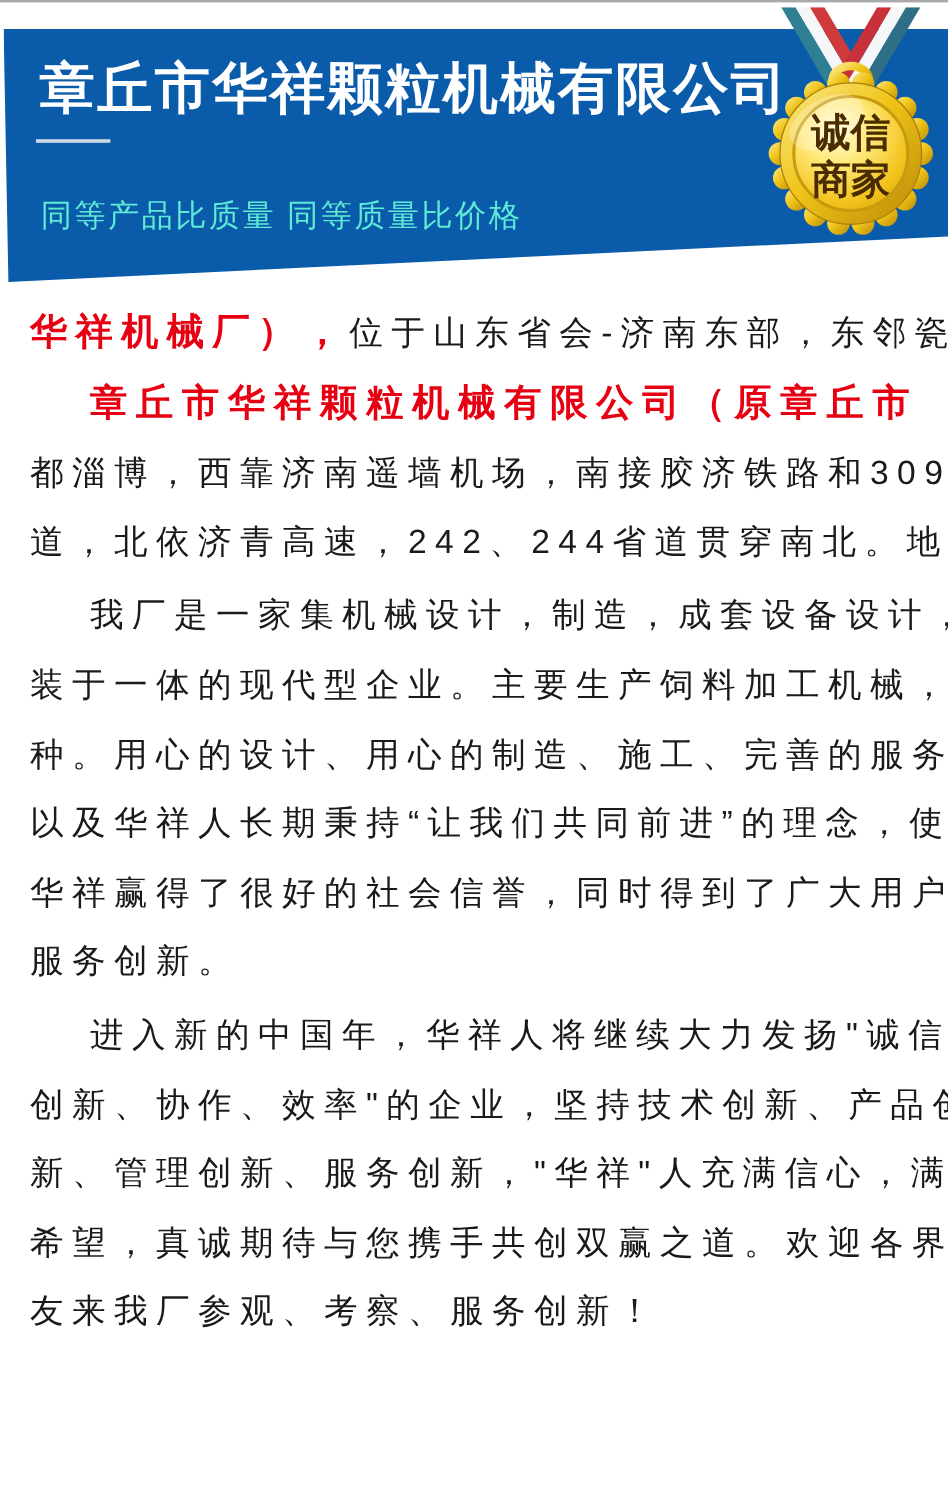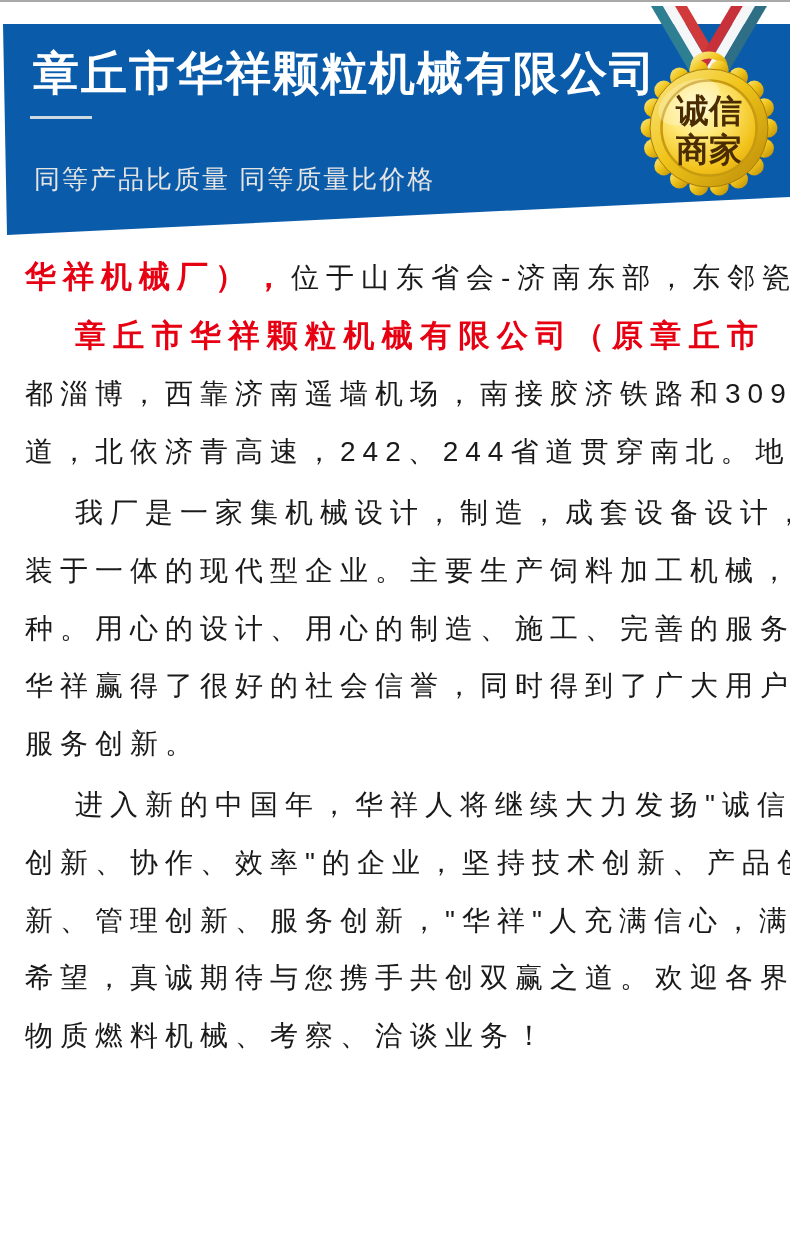--- a/index.html
+++ b/index.html
@@ -28,7 +28,7 @@
   }
   .banner-tagline {
     position:absolute; left:34px; top:138px;
-    color:#e5e5e5; font-size:26px; letter-spacing:2px; white-space:nowrap;
+    color:#5eead4; font-size:26px; letter-spacing:2px; white-space:nowrap;
   }
   .medal {
     position:absolute; top:6px; left:628px; width:162px; height:202px;

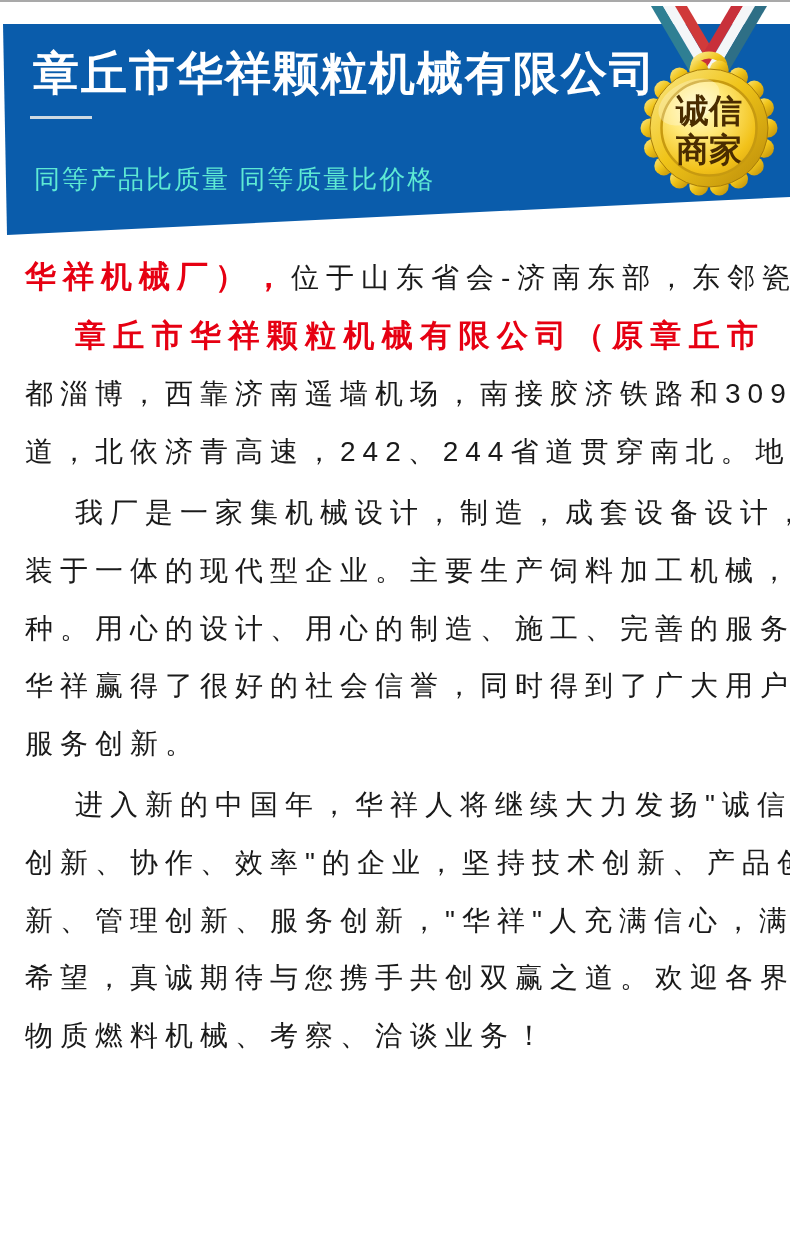--- a/index.html
+++ b/index.html
@@ -134,6 +134,7 @@
       <div class="line indent"><span>我厂是一家集机械设计，制造，成套设备设计，安</span></div>
       <div class="line"><span>装于一体的现代型企业。主要生产饲料加工机械，生</span></div>
       <div class="line"><span>种。用心的设计、用心的制造、施工、完善的服务，</span></div>
+      <div class="line"><span>以及华祥人长期秉持“让我们共同前进”的理念，使</span></div>
       <div class="line"><span>华祥赢得了很好的社会信誉，同时得到了广大用户的</span></div>
       <div class="line last"><span>服务创新。</span></div>
     </div>

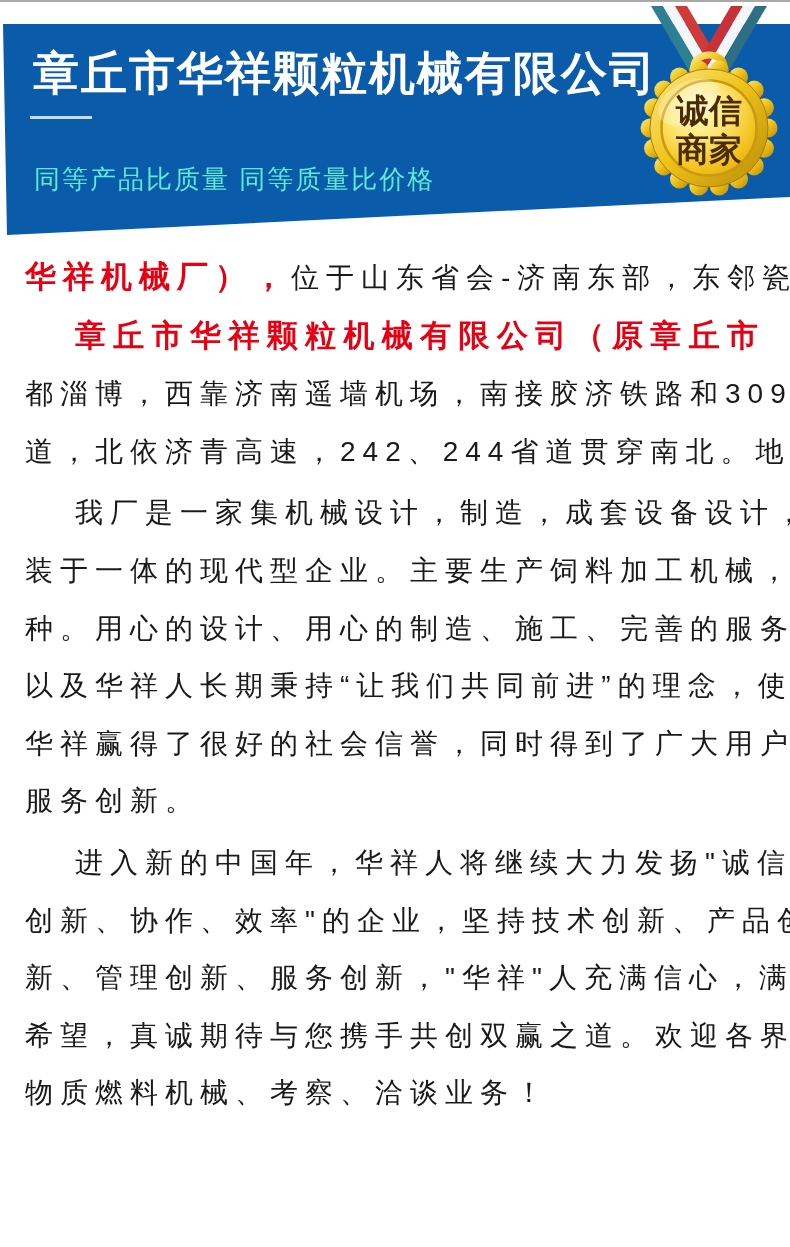--- a/index.html
+++ b/index.html
@@ -143,7 +143,7 @@
       <div class="line"><span>创新、协作、效率"的企业，坚持技术创新、产品创</span></div>
       <div class="line"><span>新、管理创新、服务创新，"华祥"人充满信心，满怀</span></div>
       <div class="line"><span>希望，真诚期待与您携手共创双赢之道。欢迎各界朋</span></div>
-      <div class="line last"><span>物质燃料机械、考察、洽谈业务！</span></div>
+      <div class="line last"><span>友来我厂参观、考察、服务创新！</span></div>
     </div>
   </div>
 

